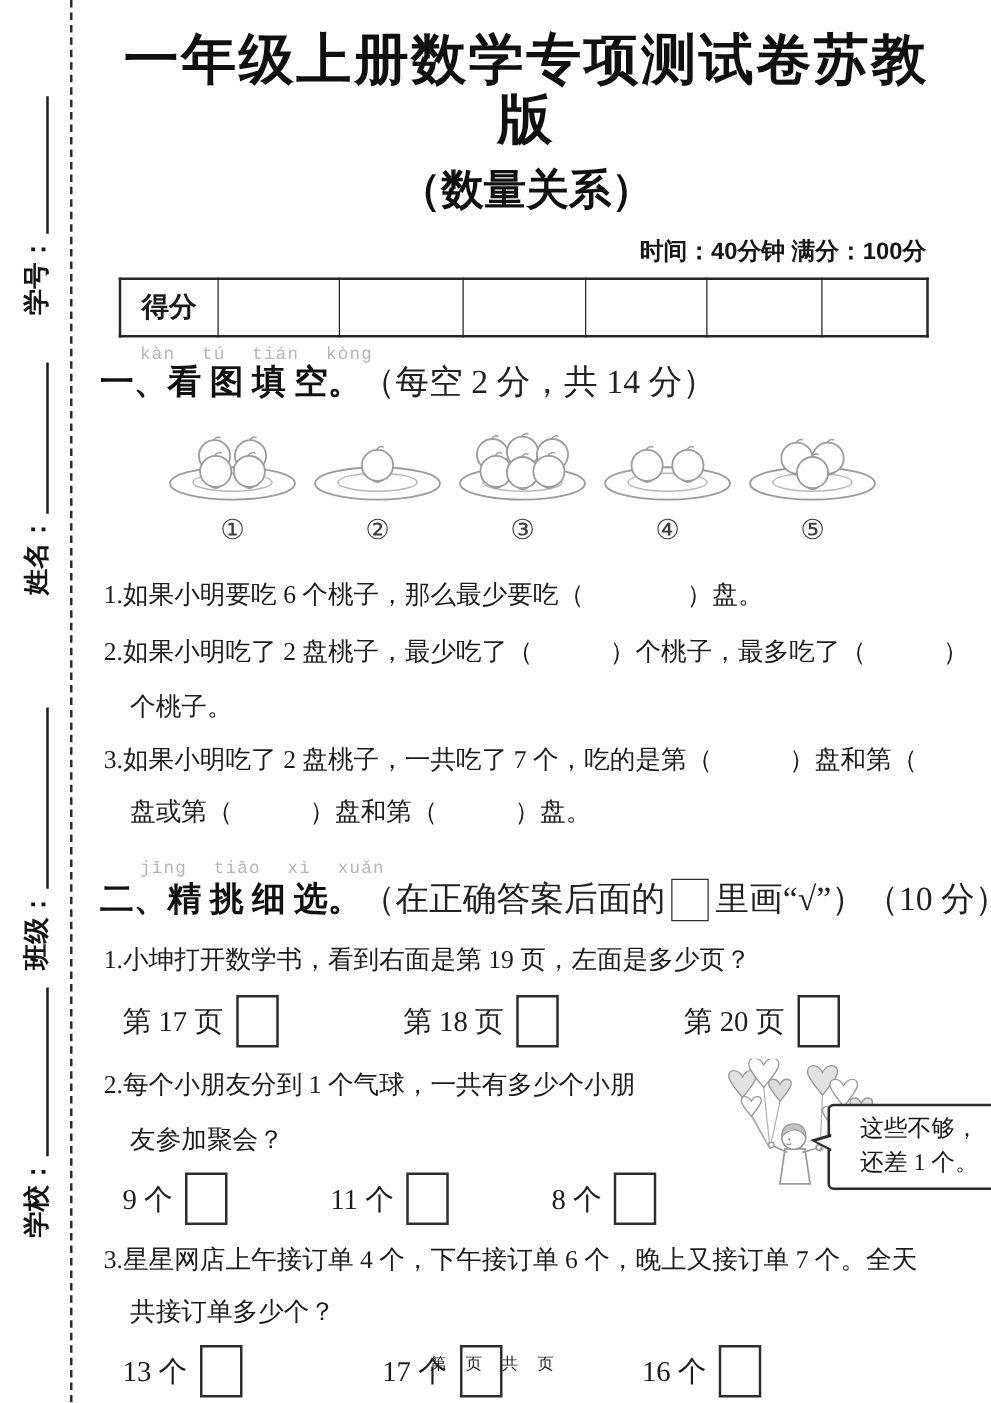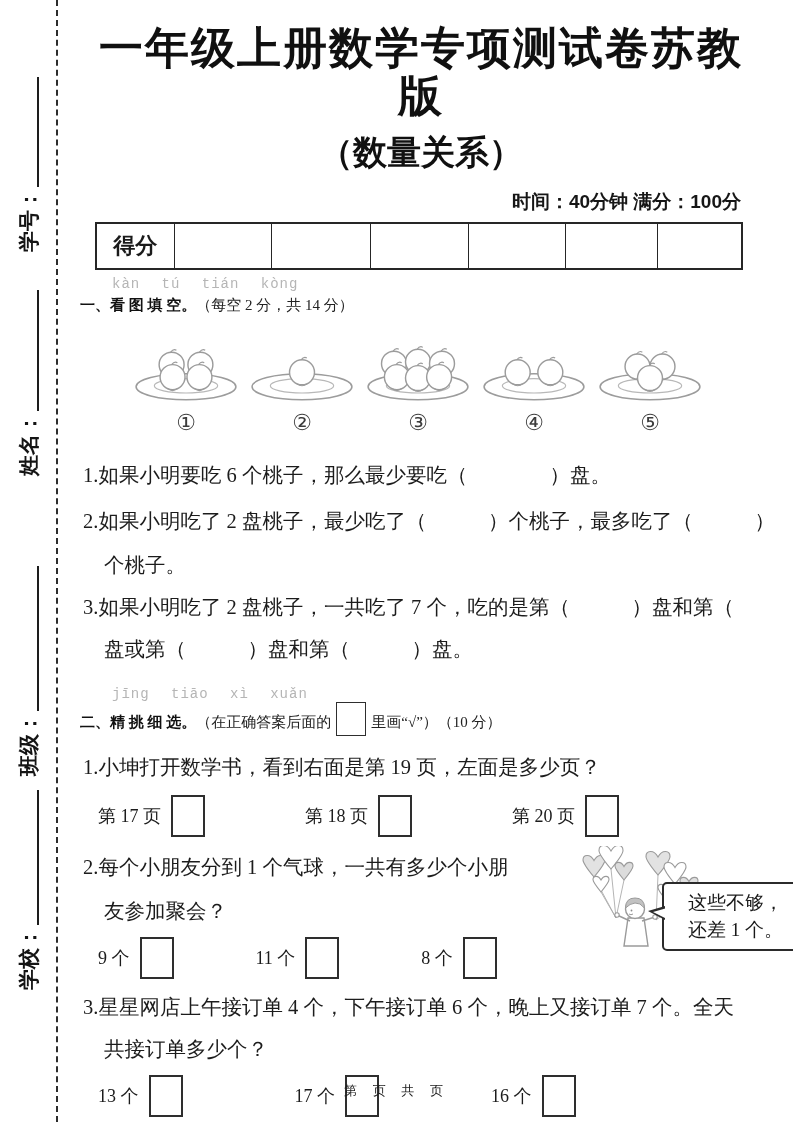--- a/index.html
+++ b/index.html
@@ -38,7 +38,7 @@
             letter-spacing:1px; word-spacing:12px; line-height:16px; }
   .pinyin1 { margin:6px 0 0 32px; }
   .pinyin2 { margin:22px 0 0 32px; }
-  .sec-heading { font-size:15px; line-height:26px; white-space:nowrap; }
+  .sec-heading { font-size:27px; line-height:26px; white-space:nowrap; }
   .sec-heading .bold { font-weight:bold; color:#111; }
   .sec-heading .note { font-weight:normal; color:#222; }
   .inline-box { display:inline-block; width:28px; height:32px; border:1.8px solid #2e2e2e;

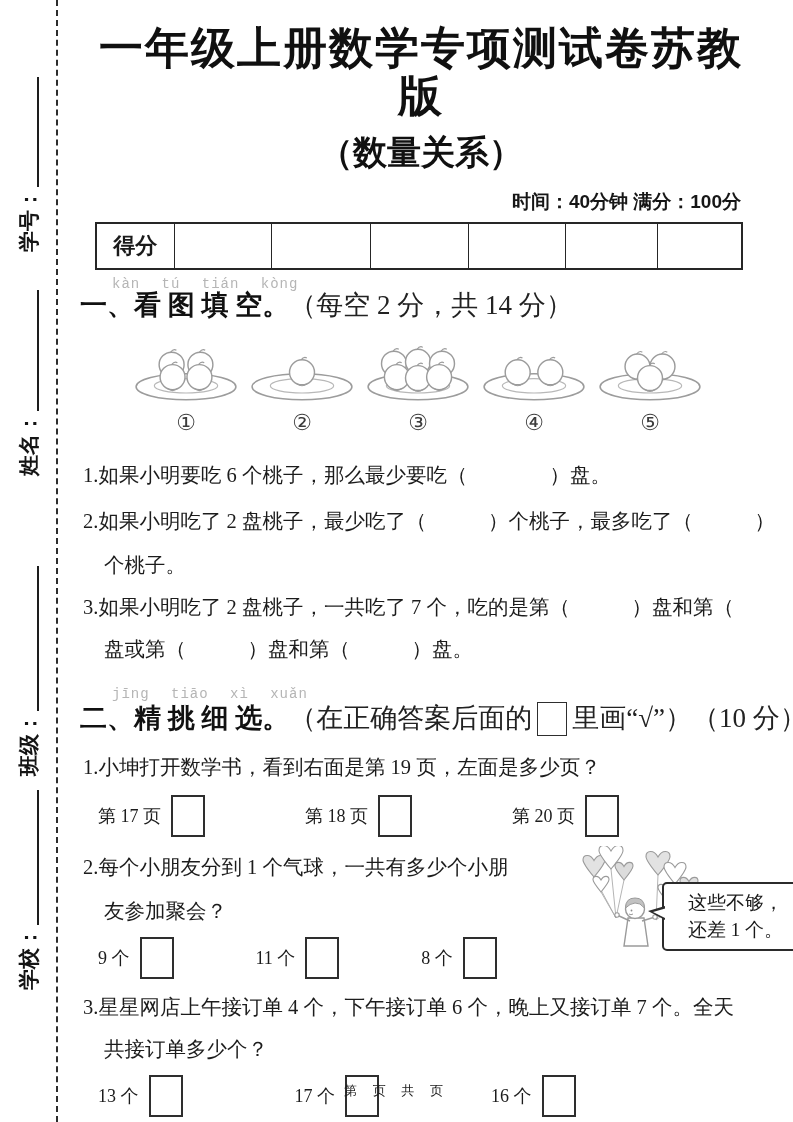--- a/index.html
+++ b/index.html
@@ -57,7 +57,7 @@
   
   .options-row { display:flex; align-items:center; margin-left:18px; height:48px; }
   .gap100 { column-gap:100px; } .gap82 { column-gap:82px; } .gap112 { column-gap:112px; }
-  .option { display:flex; align-items:center; font-size:18px; color:#1c1c1c; white-space:nowrap; }
+  .option { display:flex; align-items:center; font-size:23px; color:#1c1c1c; white-space:nowrap; }
   .opt-box { display:inline-block; width:30px; height:38px; border:2px solid #2e2e2e; background:#fff;
              margin-left:10px; }
   

